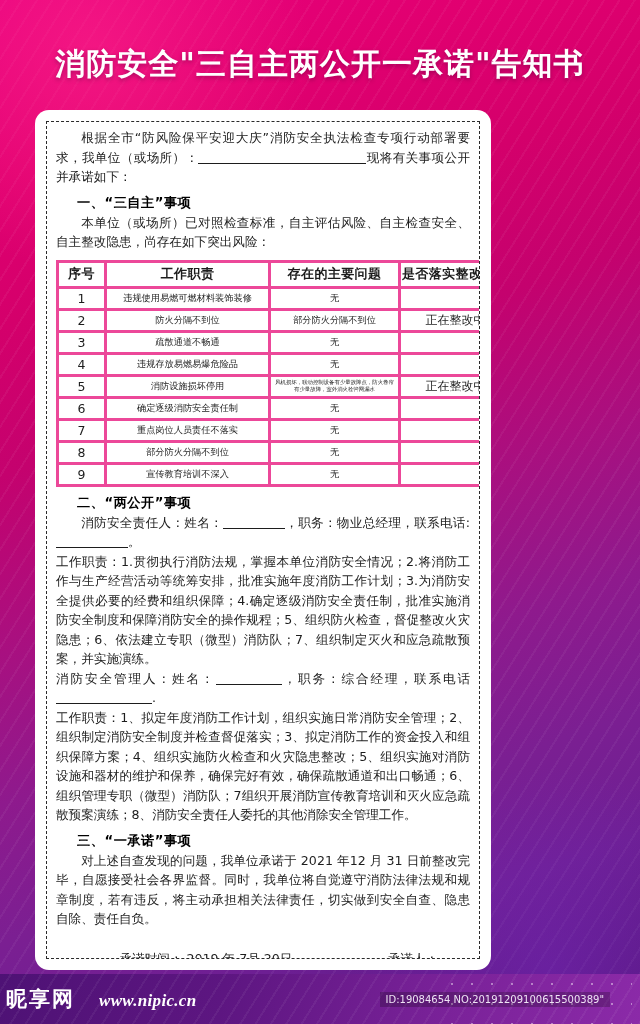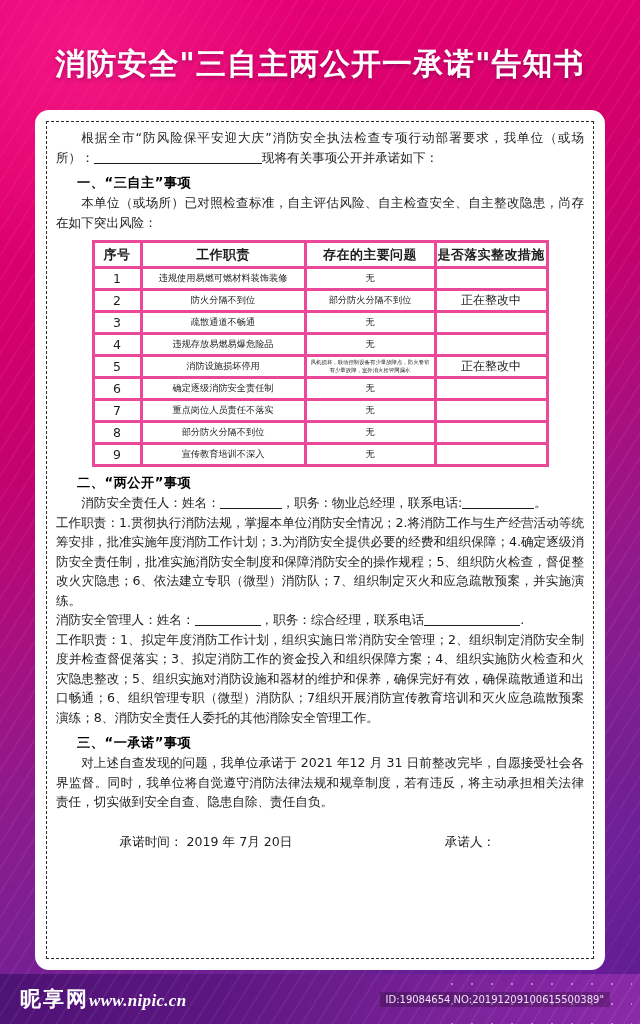--- a/index.html
+++ b/index.html
@@ -65,7 +65,7 @@
   #card {
     position:absolute;
     left:35px; top:110px;
-    width:570px; height:860px;
+    width:456px; height:860px;
     background:#ffffff;
     border-radius:14px;
     z-index:4;

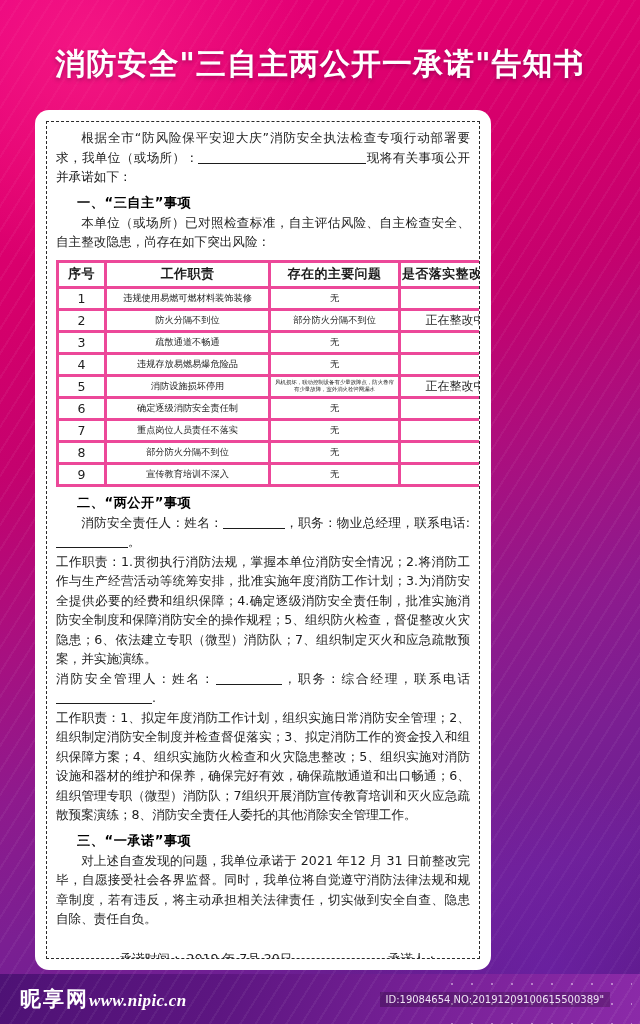--- a/index.html
+++ b/index.html
@@ -173,10 +173,10 @@
   }
   #brand {
     position:relative;
-    margin-left:20px;
+    margin-left:6px;
     display:flex;
     align-items:baseline;
-    gap:0;
+    gap:24px;
     z-index:2;
   }
   #brand-cn {

